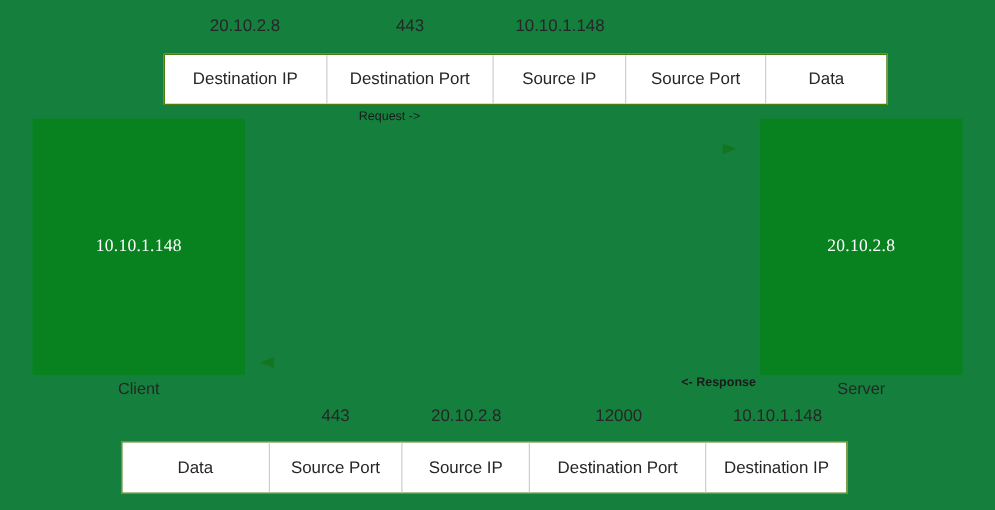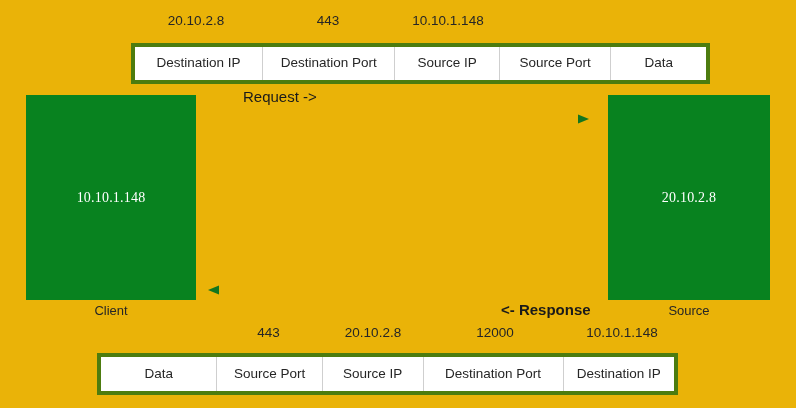--- a/index.html
+++ b/index.html
@@ -15,7 +15,7 @@
     position: relative;
     width: 796px;
     height: 408px;
-    background: #eab308;
+    background: #15803d;
     overflow: hidden;
   }
 

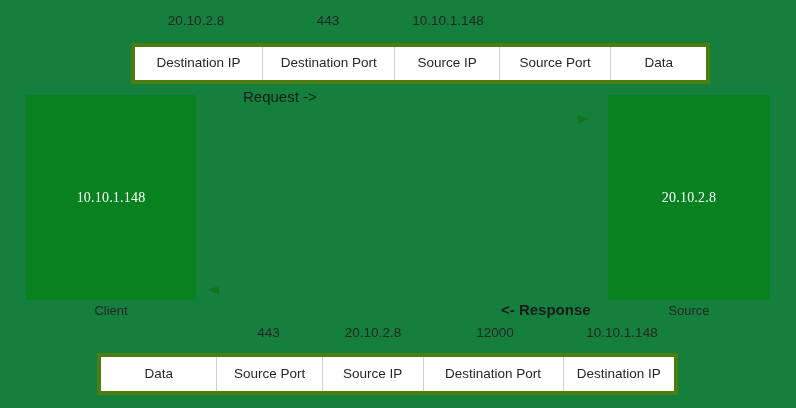--- a/index.html
+++ b/index.html
@@ -23,7 +23,7 @@
   .packet-table {
     position: absolute;
     display: flex;
-    border: 4px solid #4d7c0f;
+    border: 1px solid #4d7c0f;
     background: #ffffff;
     box-sizing: border-box;
   }

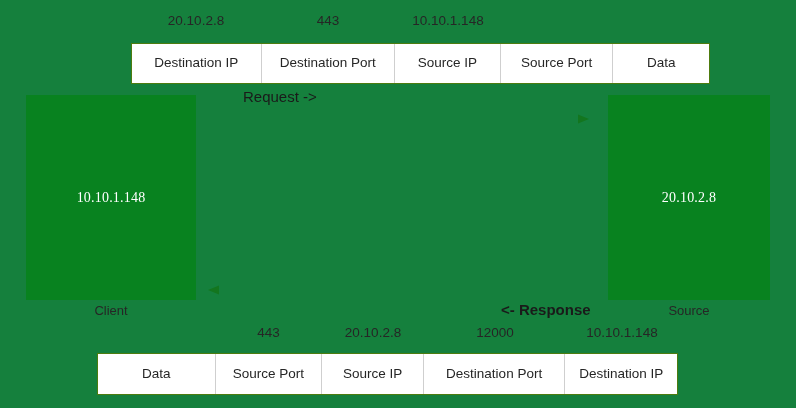--- a/index.html
+++ b/index.html
@@ -137,9 +137,10 @@
   }
   .flow-label {
     position: absolute;
-    font-size: 15px;
+    font-size: 10px;
     color: #1a1a1a;
     white-space: nowrap;
+    margin-left: 44px;
   }
   #request-label {
     left: 243px;

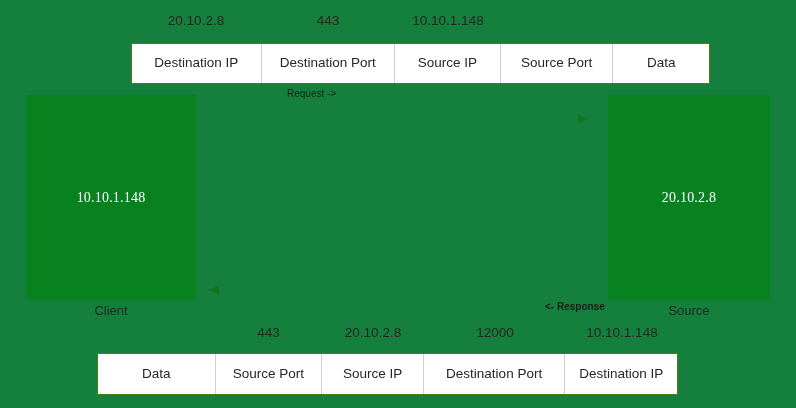--- a/index.html
+++ b/index.html
@@ -177,7 +177,7 @@
   <div class="host-box" id="server-box">
     <span class="host-ip">20.10.2.8</span>
   </div>
-  <div class="host-label" id="server-label">Source</div>
+  <div class="host-label" id="server-label">Server</div>
 
   <svg id="arrow-layer" viewBox="0 0 796 408" width="796" height="408">
     <defs>

